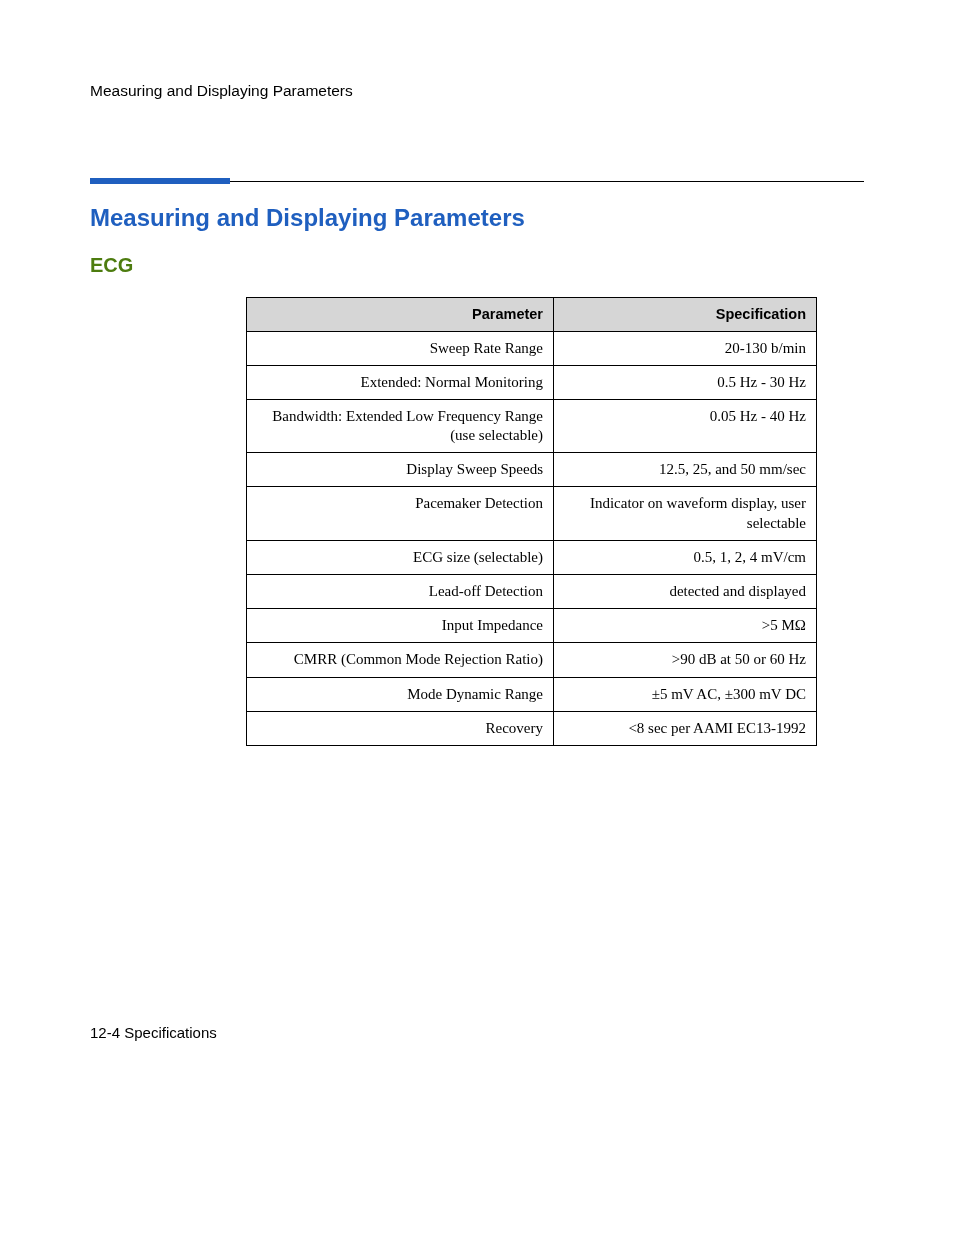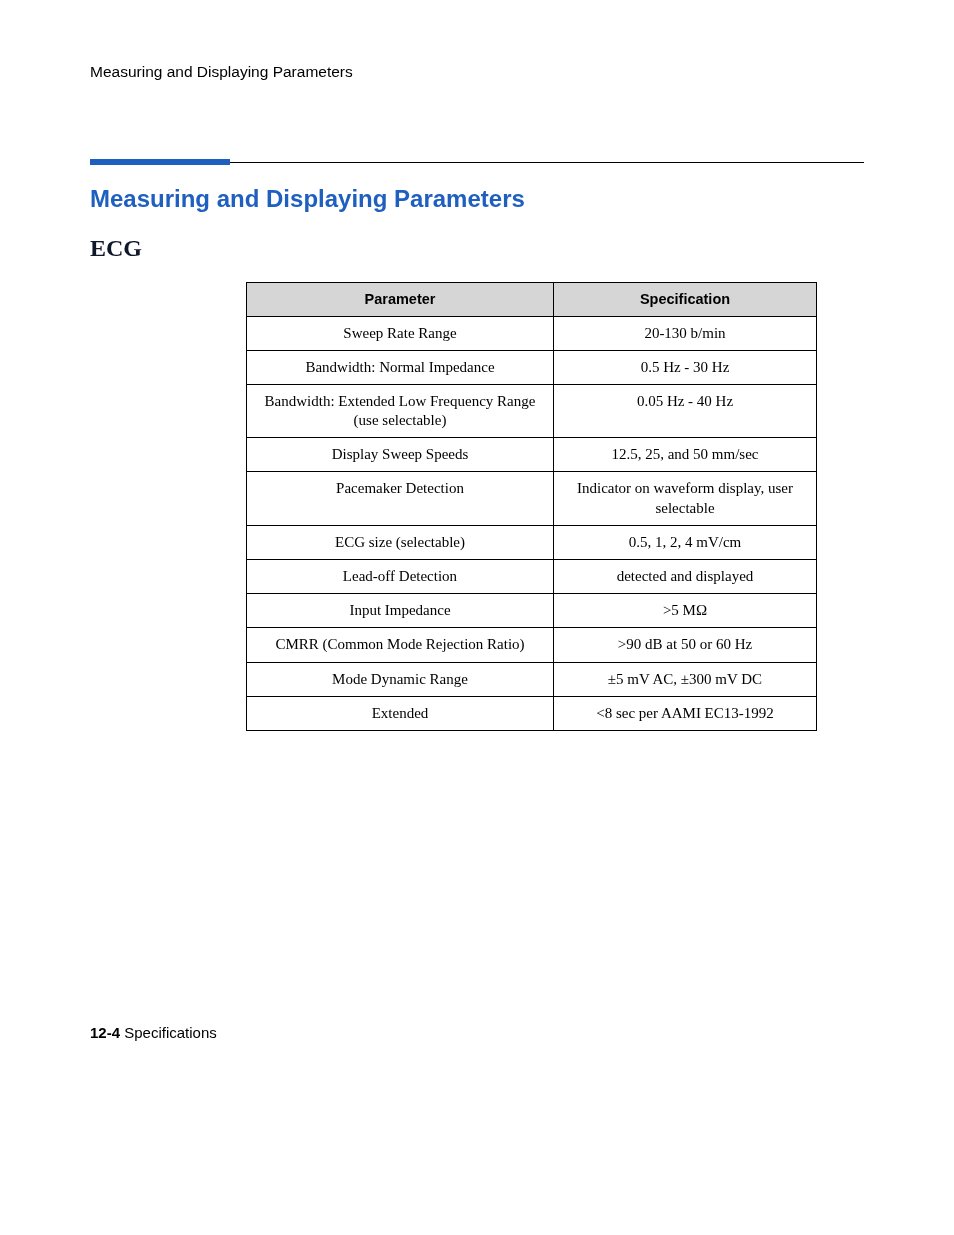--- a/index.html
+++ b/index.html
@@ -14,7 +14,7 @@
   }
   .page {
     box-sizing: border-box;
-    padding: 63px 90px 0 90px;
+    padding: 82px 90px 0 90px;
     width: 954px;
     height: 1089px;
     position: relative;

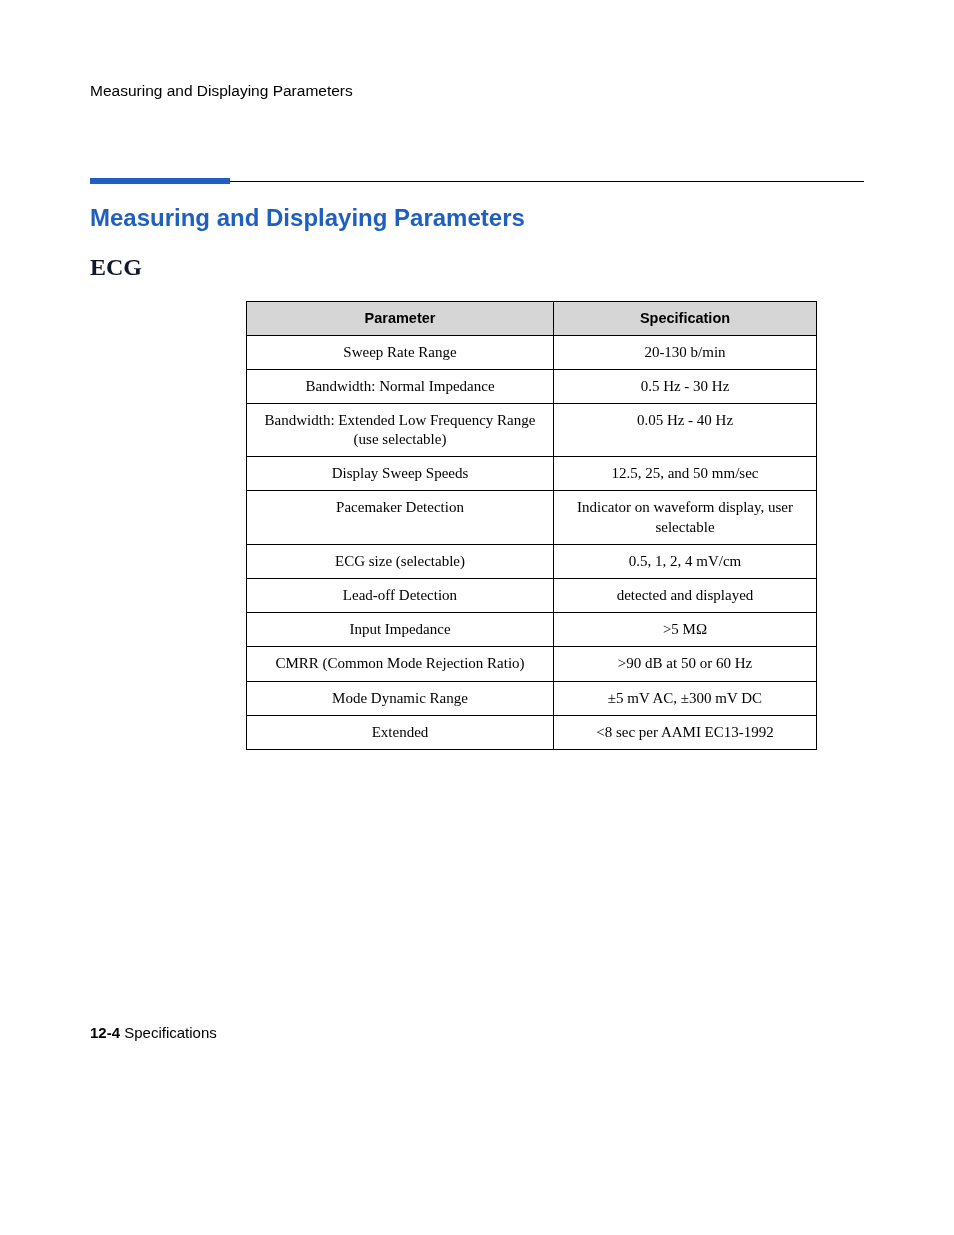--- a/index.html
+++ b/index.html
@@ -54,10 +54,10 @@
     margin: 0 0 22px 0;
   }
   .sub-heading {
-    font-family: Liberation Serif, serif;
+    font-family: Liberation Sans, sans-serif;
     font-weight: bold;
-    font-size: 24px;
-    color: #0f172a;
+    font-size: 20px;
+    color: #4d7c0f;
     margin: 0 0 20px 0;
   }
   table.spec {

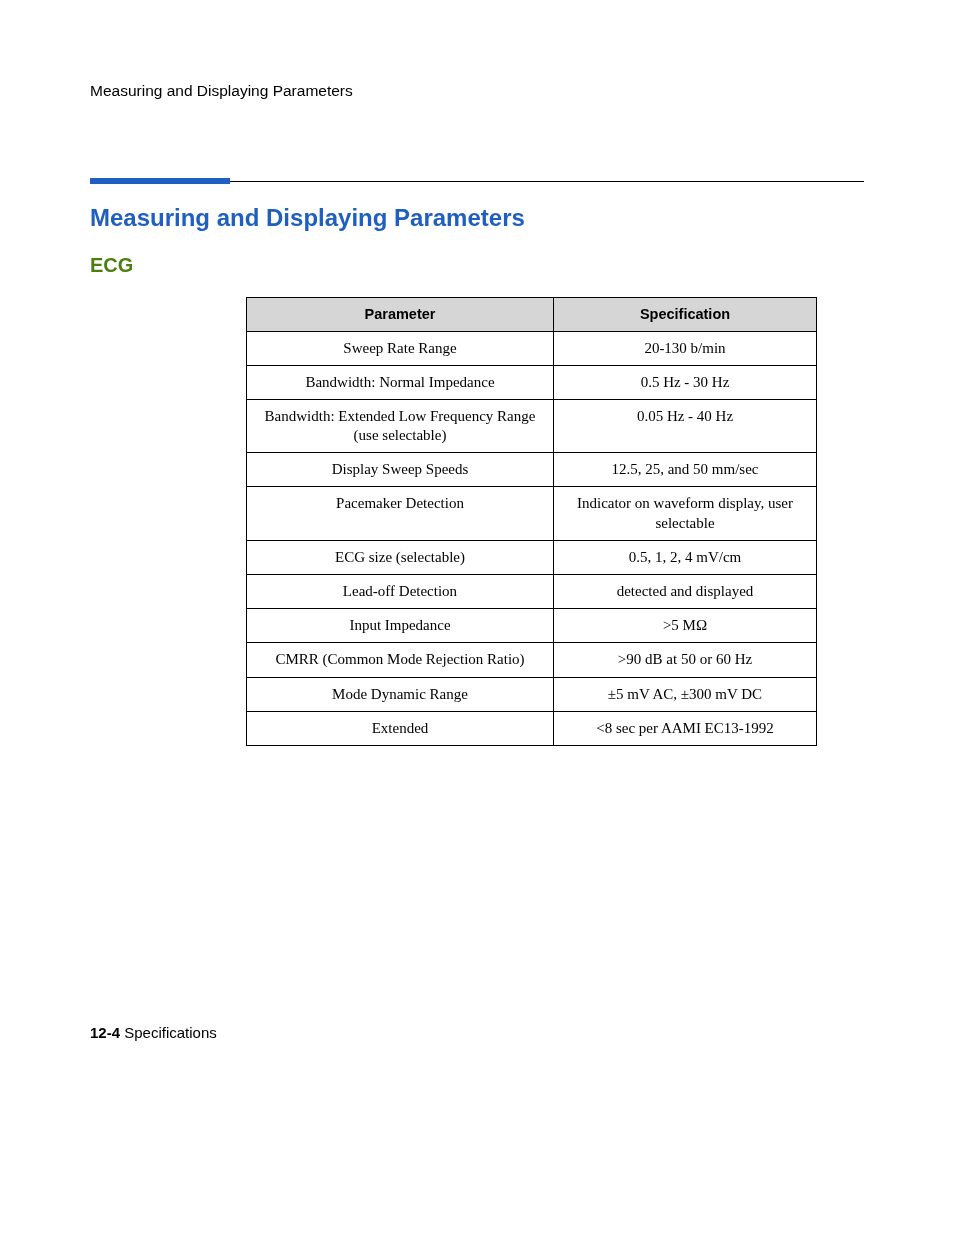--- a/index.html
+++ b/index.html
@@ -69,7 +69,7 @@
   table.spec th, table.spec td {
     border: 1px solid #000;
     padding: 7px 10px;
-    text-align: center;
+    text-align: right;
     vertical-align: top;
     font-size: 15px;
     line-height: 1.28;

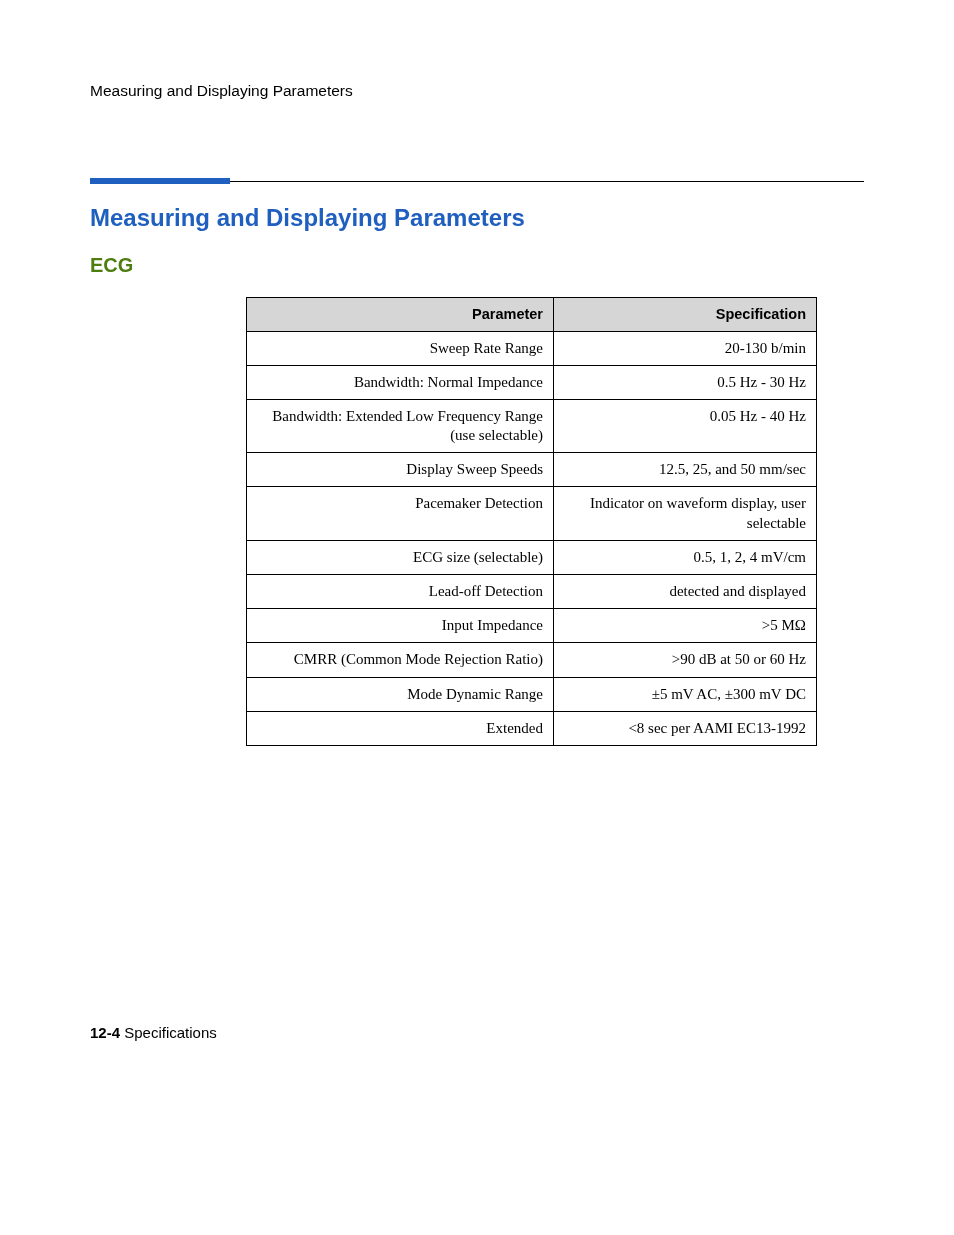--- a/index.html
+++ b/index.html
@@ -126,7 +126,7 @@
           <td>20-130 b/min</td>
         </tr>
       <tr>
-          <td>Bandwidth: Normal Impedance</td>
+          <td>Extended: Normal Monitoring</td>
           <td>0.5 Hz - 30 Hz</td>
         </tr>
       <tr>

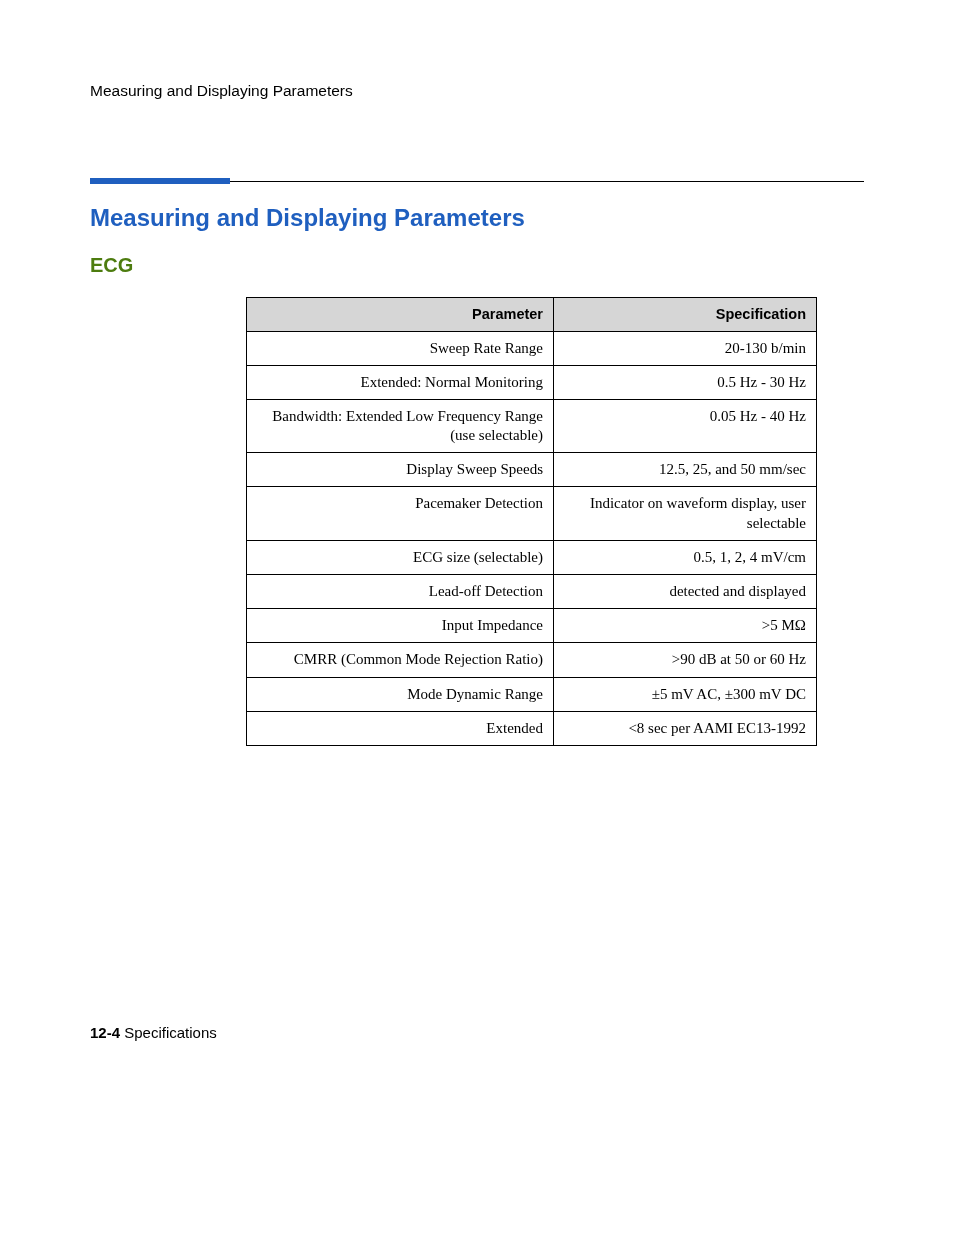--- a/index.html
+++ b/index.html
@@ -162,7 +162,7 @@
           <td>±5 mV AC, ±300 mV DC</td>
         </tr>
       <tr>
-          <td>Extended</td>
+          <td>Recovery</td>
           <td>&lt;8 sec per AAMI EC13-1992</td>
         </tr>
     </tbody>

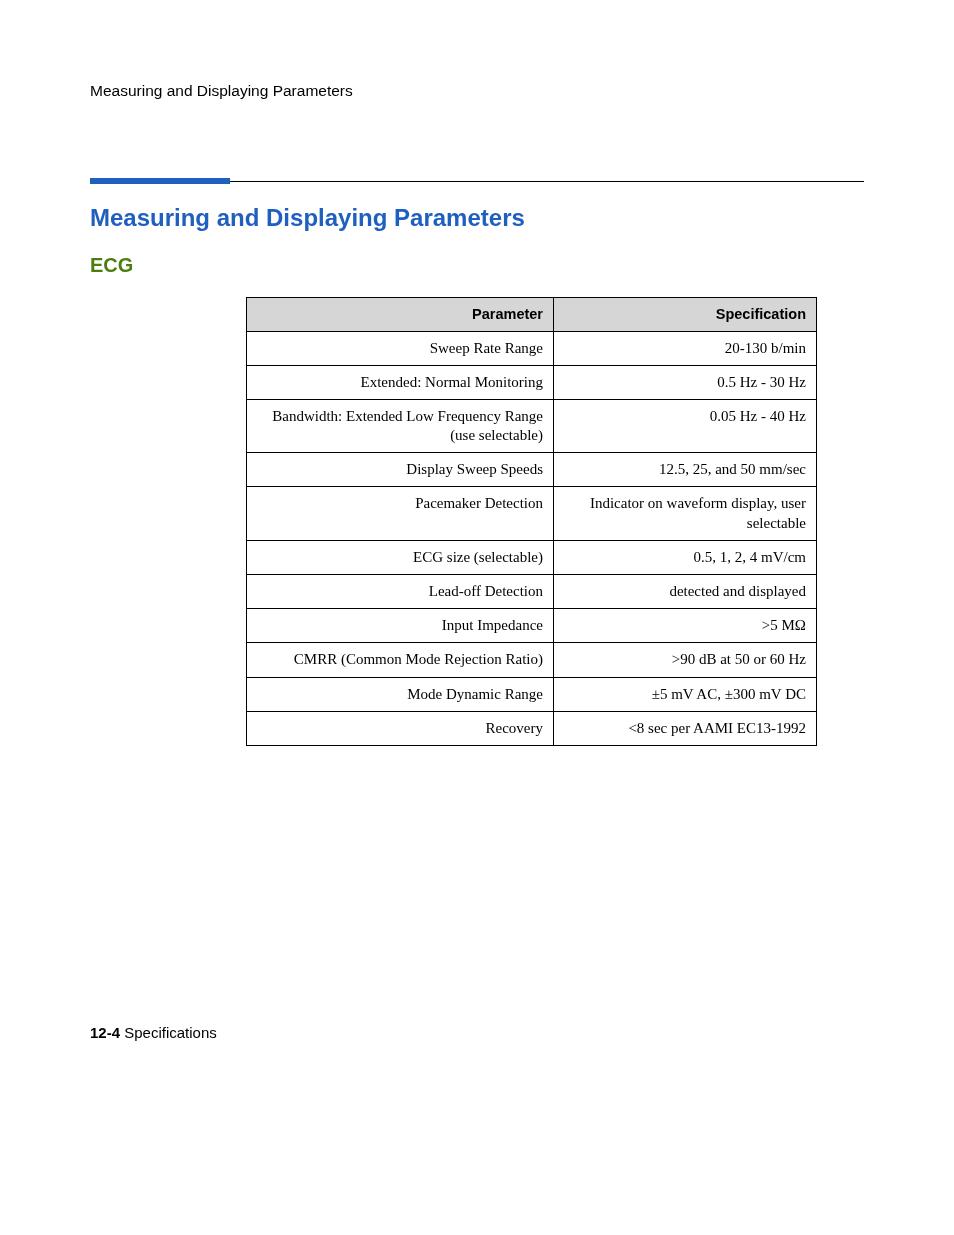--- a/index.html
+++ b/index.html
@@ -90,7 +90,7 @@
     font-size: 15px;
   }
   .footer .pg {
-    font-weight: bold;
+    font-weight: normal;
   }
 </style>
 </head>

